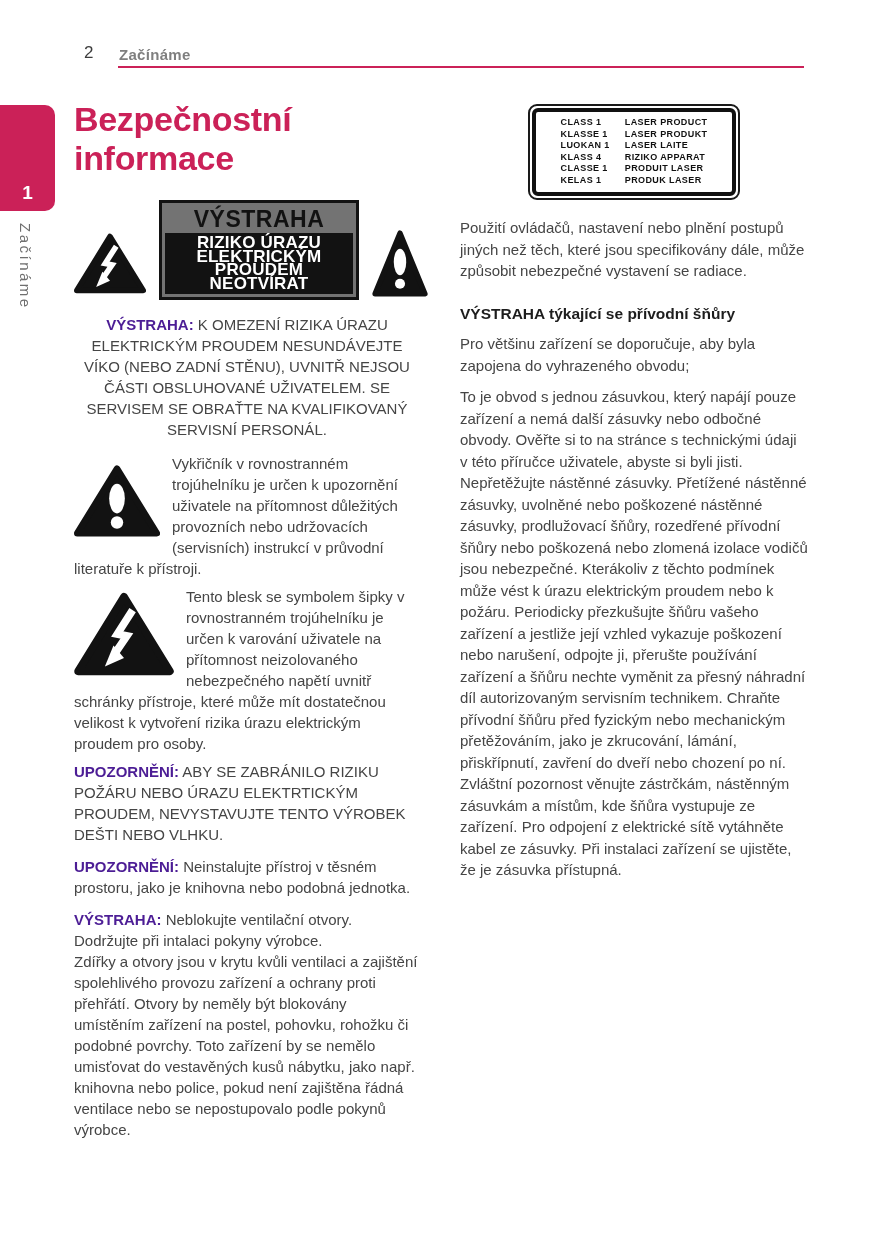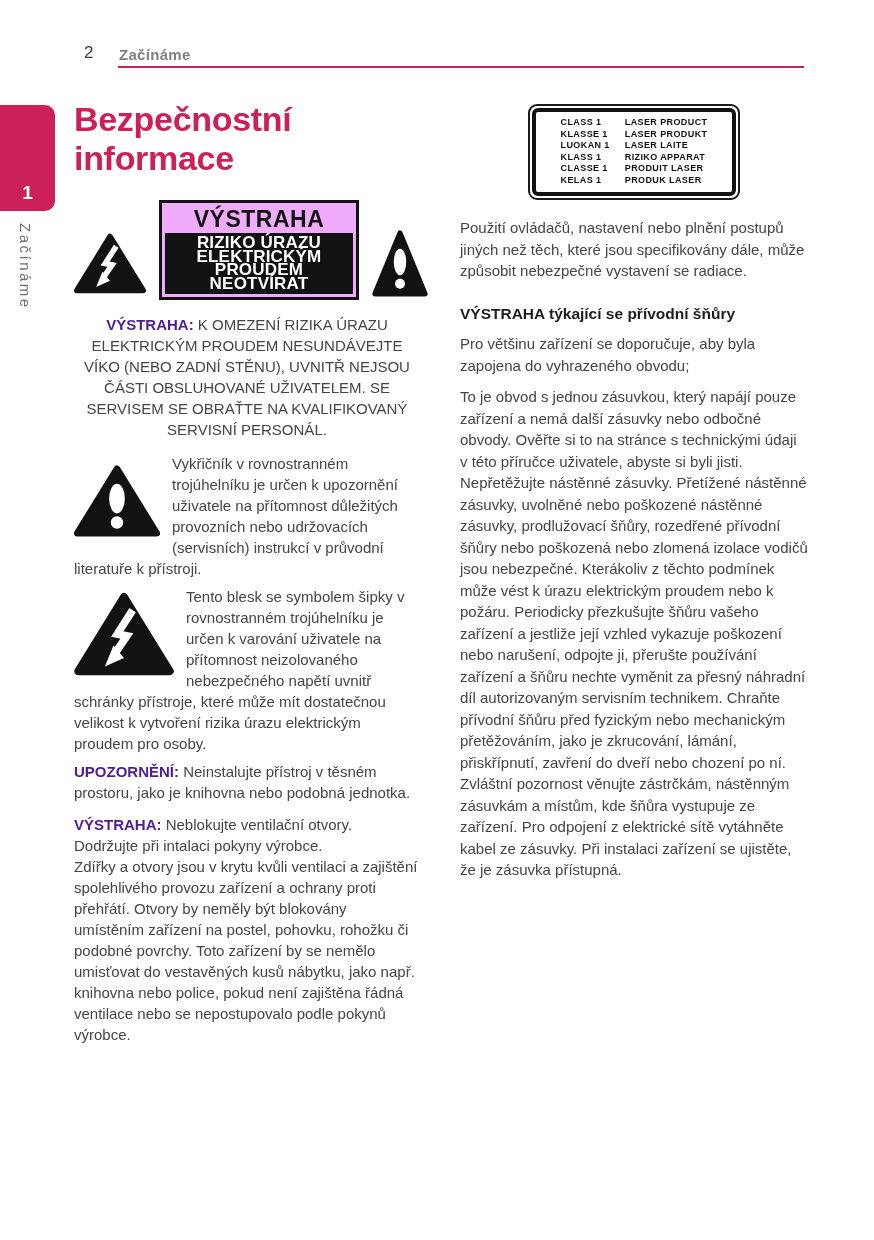--- a/index.html
+++ b/index.html
@@ -132,7 +132,7 @@
               <span>LASER PRODUKT</span>
             <span>LUOKAN 1</span>
               <span>LASER LAITE</span>
-            <span>KLASS 1</span>
+            <span>KLASS 4</span>
               <span>RIZIKO APPARAT</span>
             <span>CLASSE 1</span>
               <span>PRODUIT LASER</span>

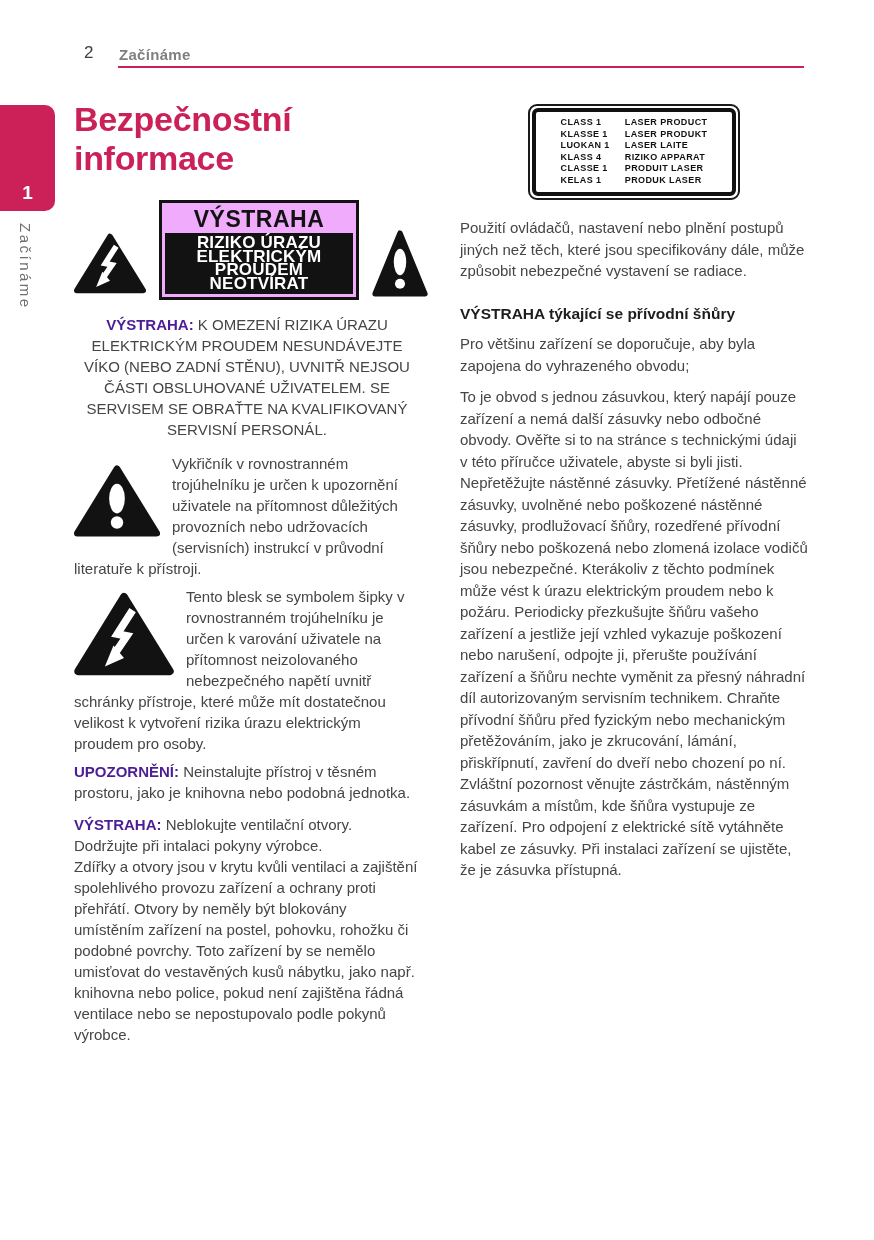--- a/index.html
+++ b/index.html
@@ -28,7 +28,7 @@
   .warn-row{display:flex;align-items:flex-end;gap:13px;margin:0 0 14px;}
   .warn-row .tri-wide{width:72px;height:73px;flex:0 0 auto;}
   .warn-row .tri-narrow{width:56px;height:73px;flex:0 0 auto;}
-  .warn-box{flex:0 0 auto;width:188px;border:3px solid #121212;background:#f0abfc;padding:3px;text-align:center;}
+  .warn-box{flex:0 0 auto;width:188px;border:3px solid #121212;background:#737373;padding:3px;text-align:center;}
   .warn-box-title{font-size:23px;font-weight:800;color:#121212;line-height:27px;letter-spacing:.5px;}
   .warn-box-bar{background:#121212;color:#fff;font-size:17px;font-weight:800;line-height:13.5px;
                 padding:3px 1px 4px;letter-spacing:.2px;}

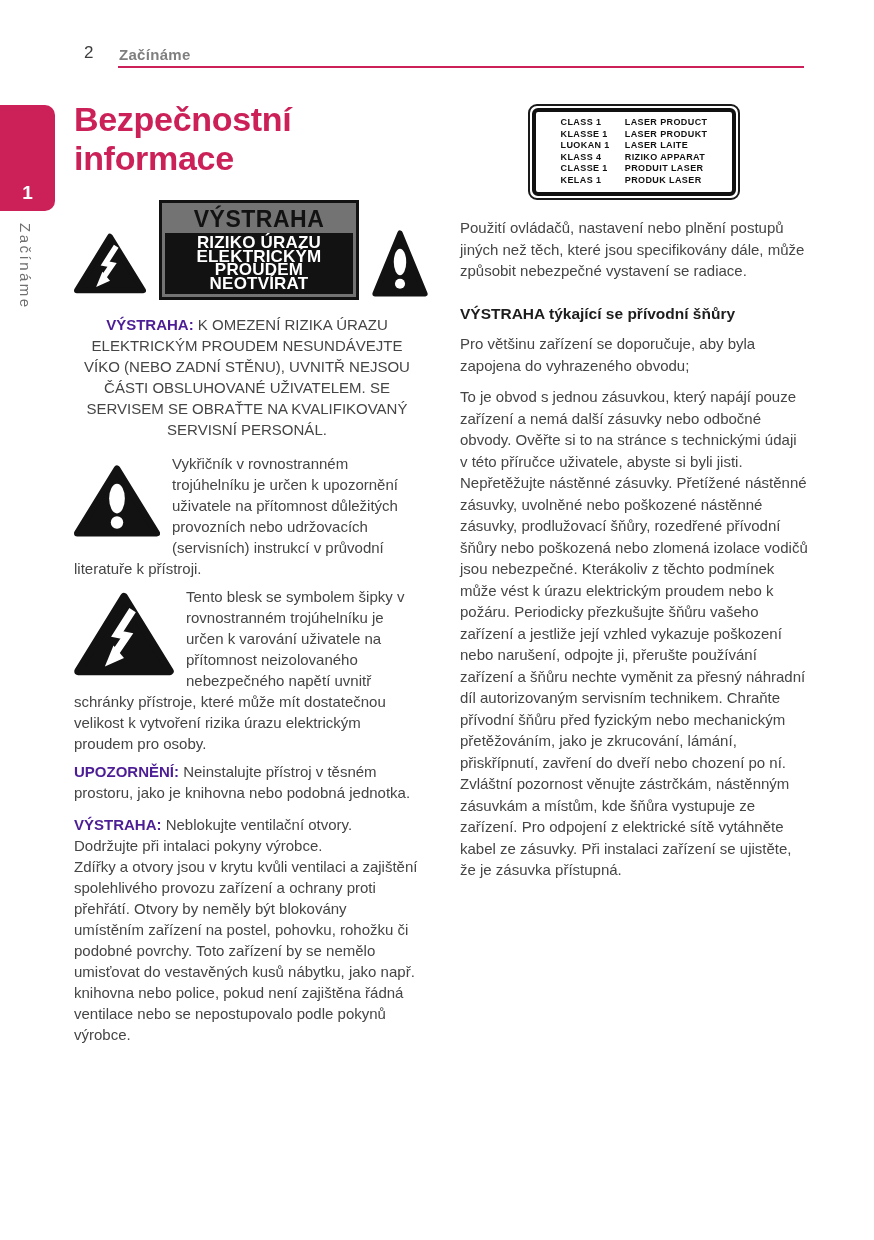--- a/index.html
+++ b/index.html
@@ -112,6 +112,7 @@
       <span>Tento blesk se symbolem šipky v rovnostranném trojúhelníku je určen k varování uživatele na přítomnost neizolovaného nebezpečného napětí uvnitř schránky přístroje, které může mít dostatečnou velikost k vytvoření rizika úrazu elektrickým proudem pro osoby.</span>
     </div>
 
+    <p class="notice"><b class="lbl">UPOZORNĚNÍ:</b><span> ABY SE ZABRÁNILO RIZIKU POŽÁRU NEBO ÚRAZU ELEKTRTICKÝM PROUDEM, NEVYSTAVUJTE TENTO VÝROBEK DEŠTI NEBO VLHKU.</span></p>
 
     <p class="notice"><b class="lbl">UPOZORNĚNÍ:</b><span> Neinstalujte přístroj v těsném prostoru, jako je knihovna nebo podobná jednotka.</span></p>
 

